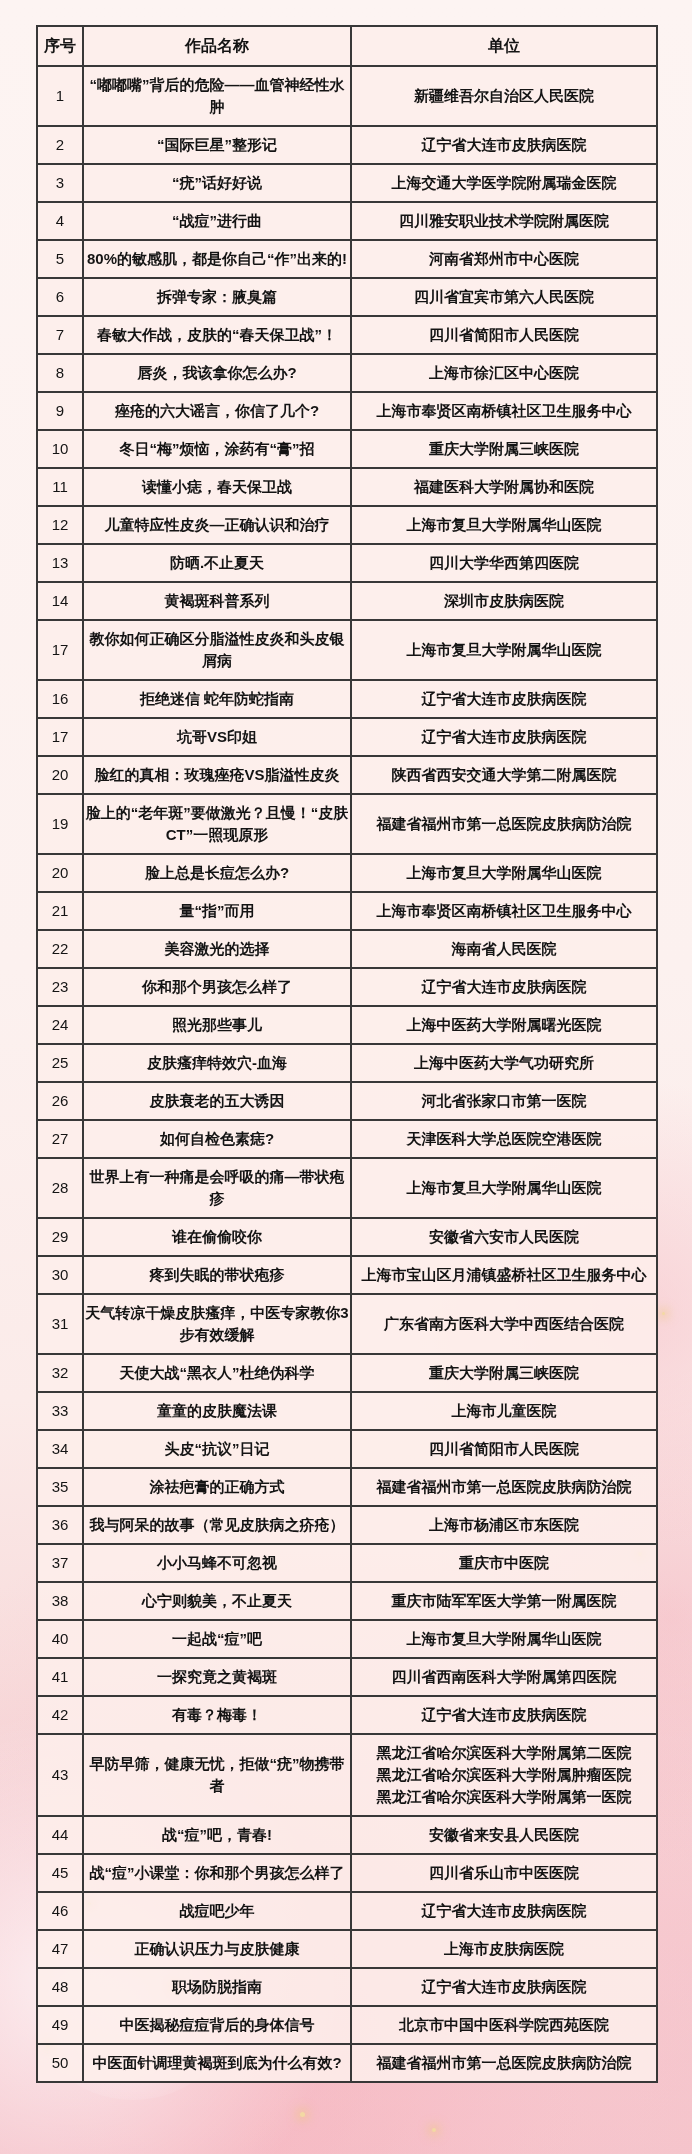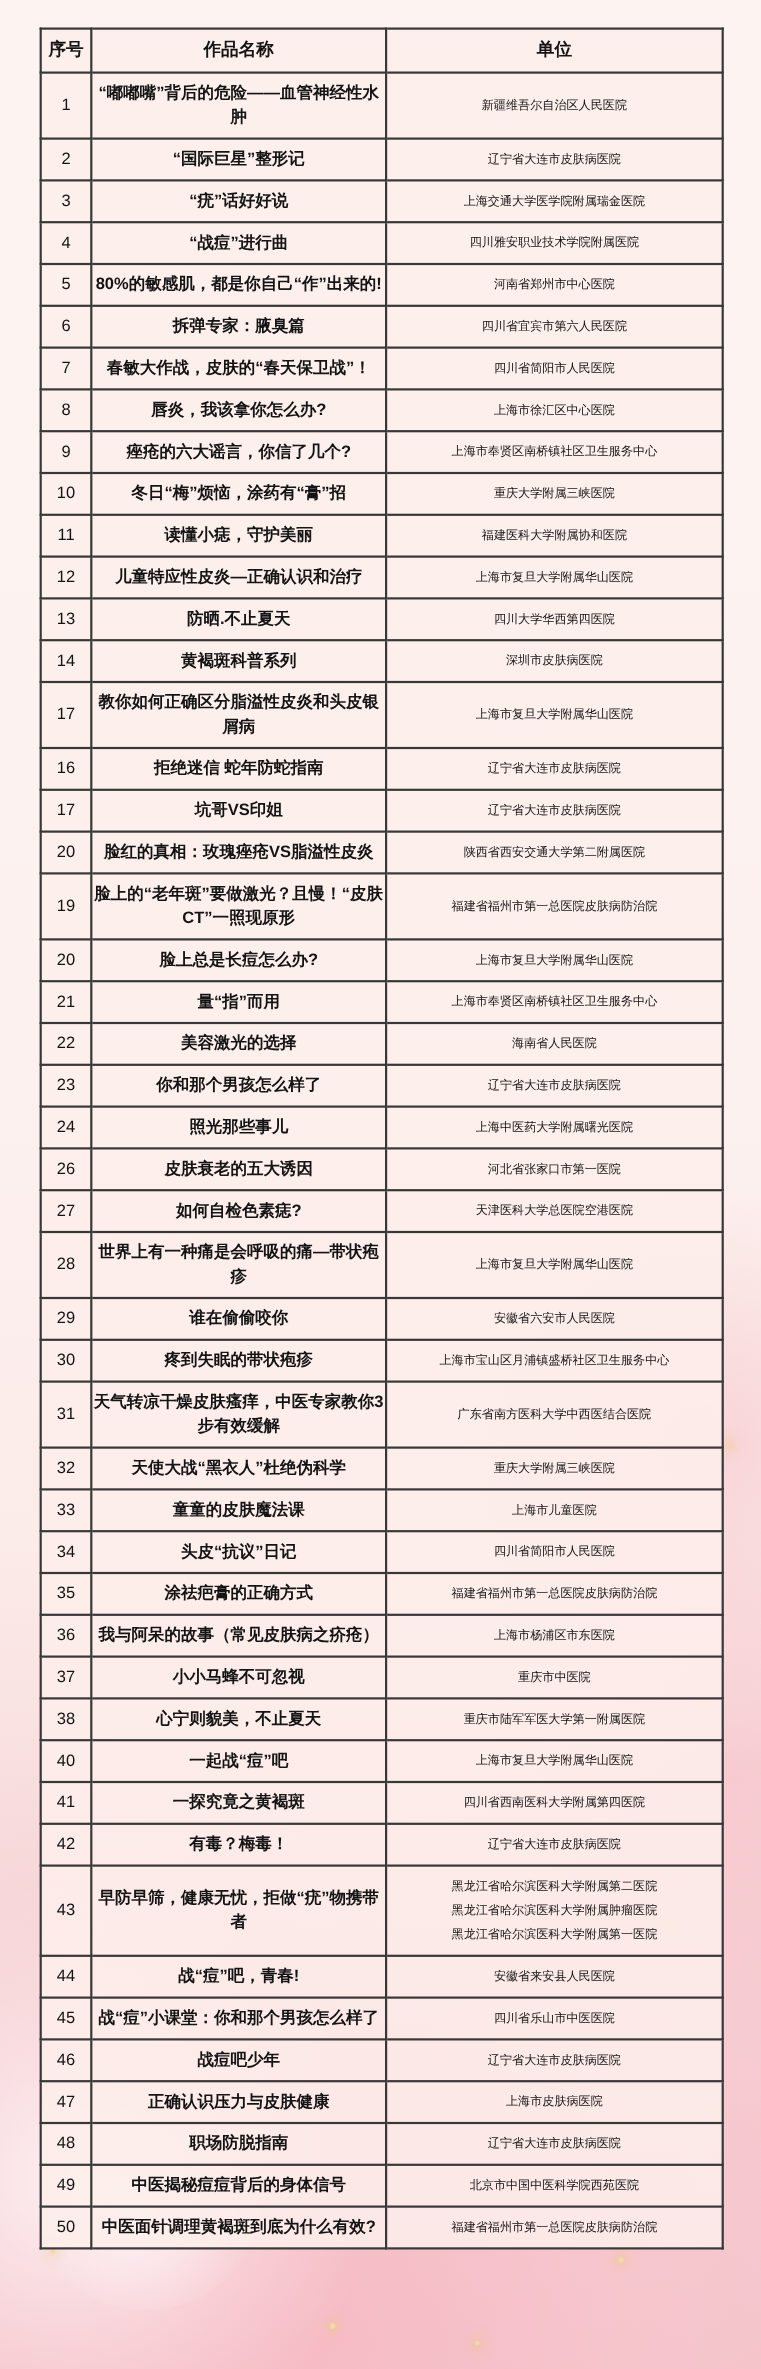--- a/index.html
+++ b/index.html
@@ -55,7 +55,7 @@
   col.c-unit{width:306px;}
   td.no{font-size:15px;font-weight:400;padding:7px 2px;line-height:22px;}
   td.title{font-size:15px;font-weight:bold;padding:7px 1px;line-height:22px;}
-  td.unit{font-size:11px;font-weight:normal;padding:7px 4px;line-height:22px;white-space:pre-line;}
+  td.unit{font-size:15px;font-weight:bold;padding:7px 4px;line-height:22px;white-space:pre-line;}
 </style>
 </head>
 <body>

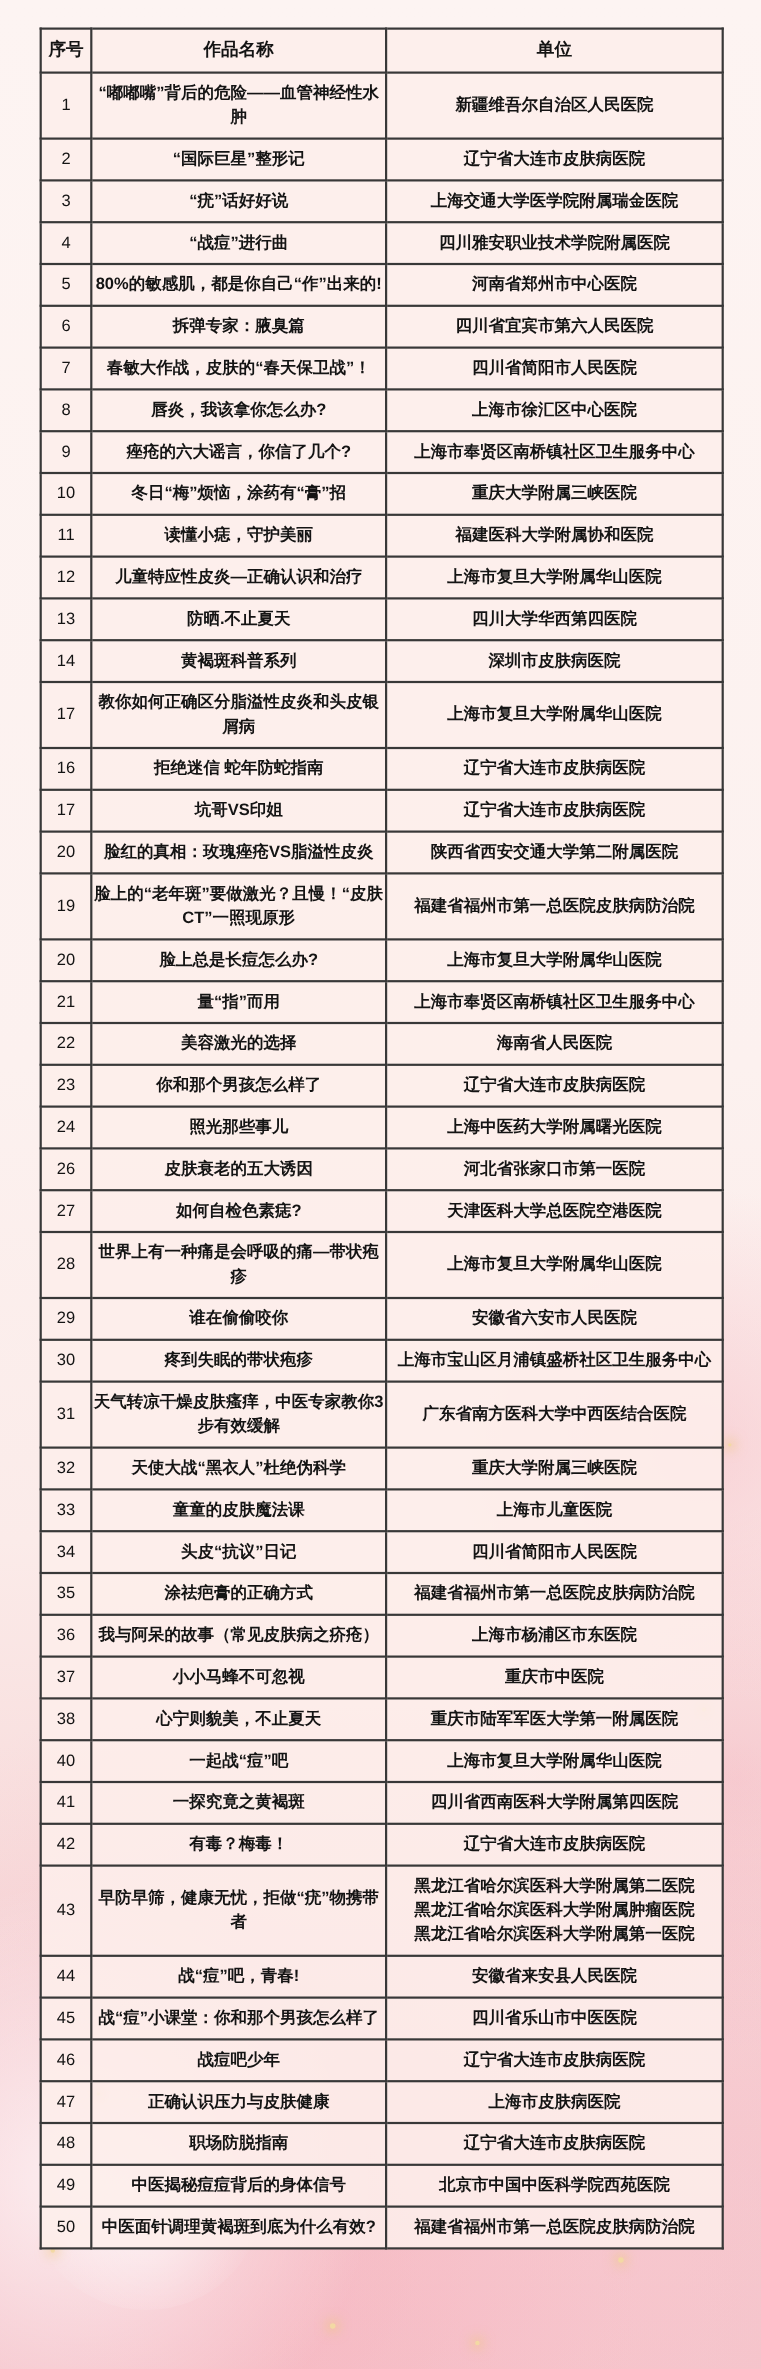--- a/index.html
+++ b/index.html
@@ -139,7 +139,7 @@
   </tr>
       <tr>
     <td class="no">11</td>
-    <td class="title">读懂小痣，守护美丽</td>
+    <td class="title">读懂小痣，春天保卫战</td>
     <td class="unit">福建医科大学附属协和医院</td>
   </tr>
       <tr>

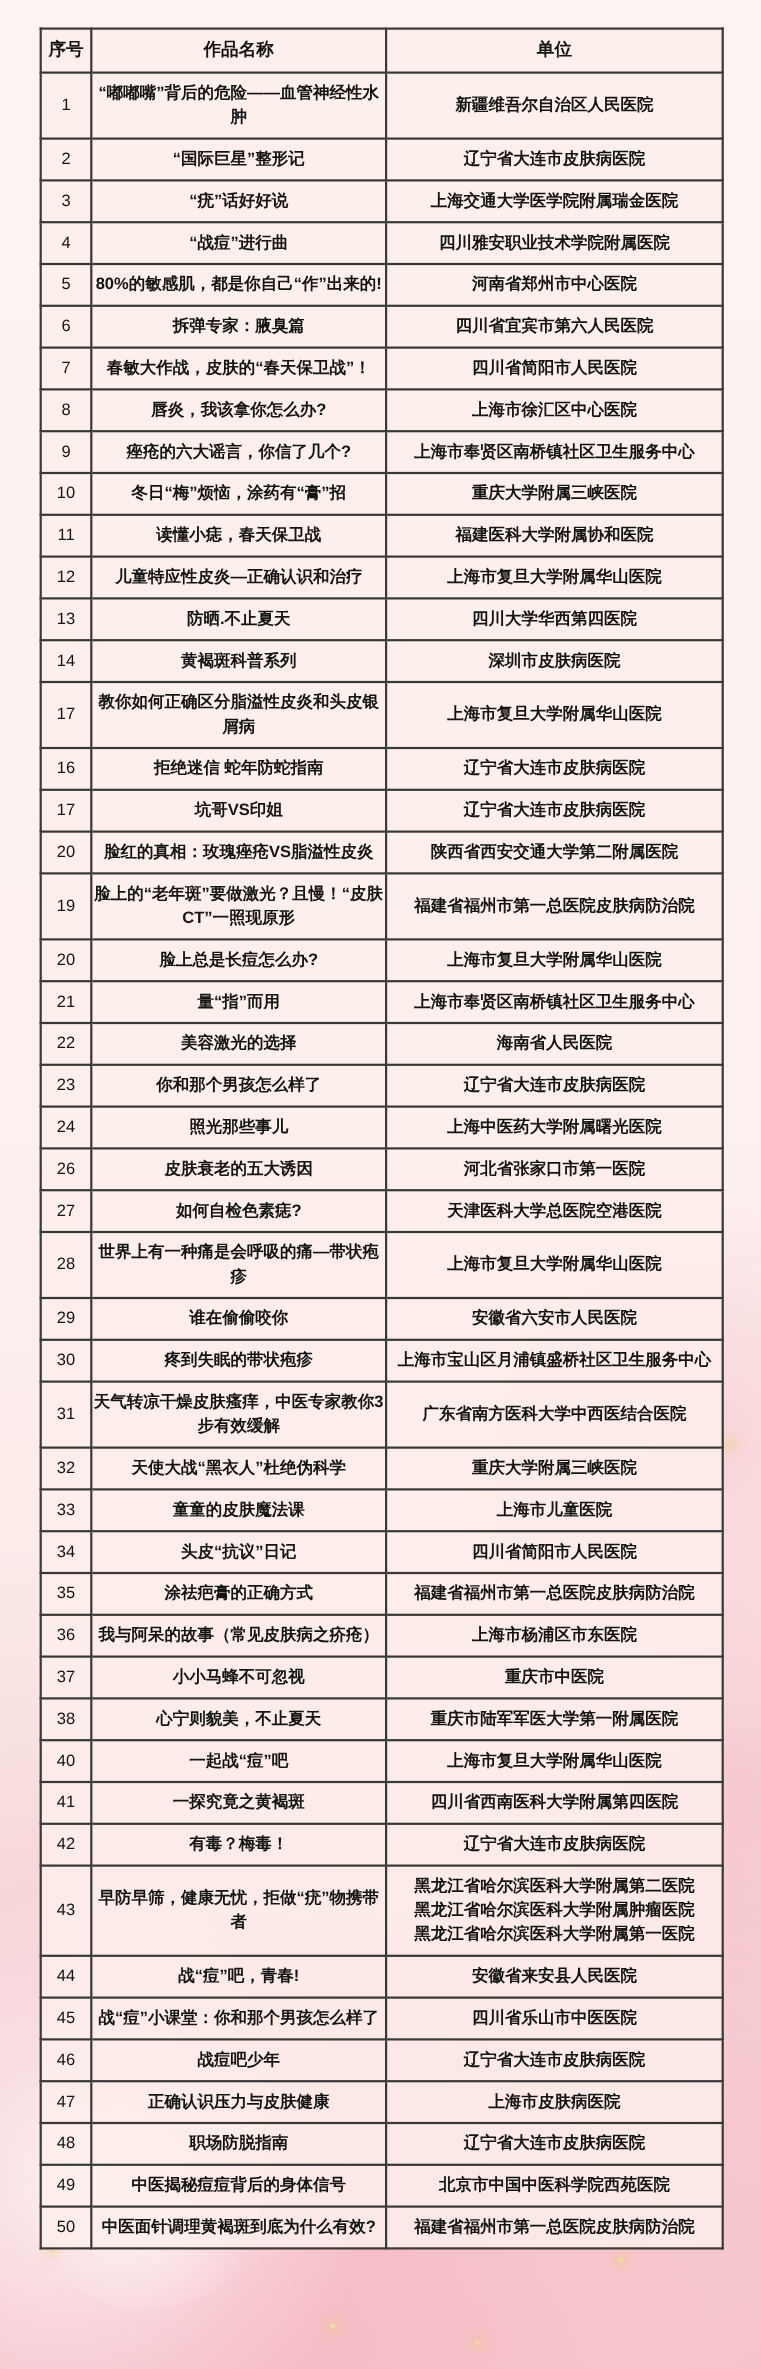--- a/index.html
+++ b/index.html
@@ -208,6 +208,11 @@
     <td class="unit">上海中医药大学附属曙光医院</td>
   </tr>
       <tr>
+    <td class="no">25</td>
+    <td class="title">皮肤瘙痒特效穴-血海</td>
+    <td class="unit">上海中医药大学气功研究所</td>
+  </tr>
+      <tr>
     <td class="no">26</td>
     <td class="title">皮肤衰老的五大诱因</td>
     <td class="unit">河北省张家口市第一医院</td>

